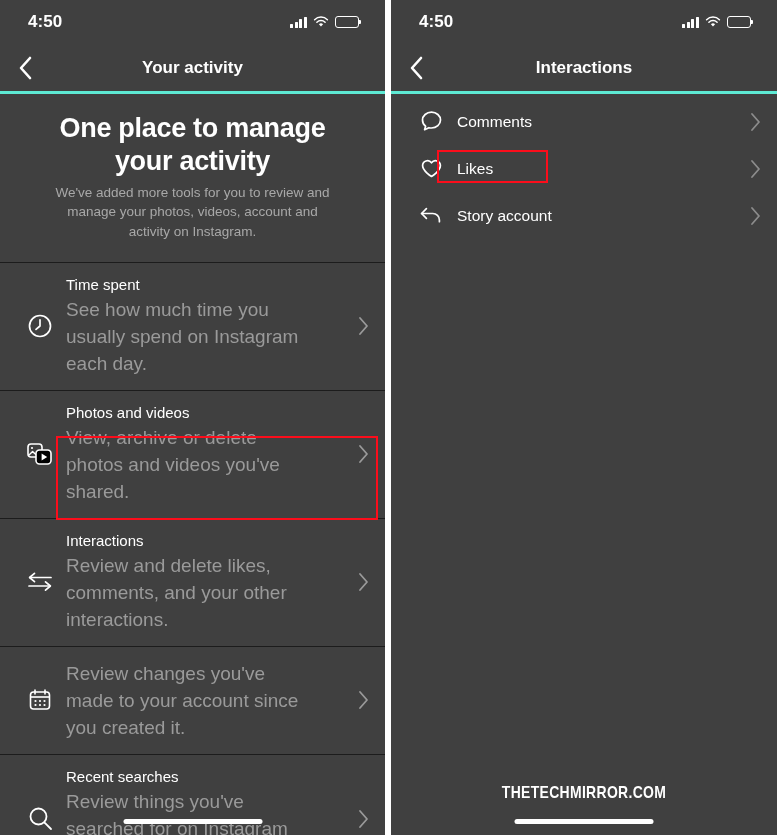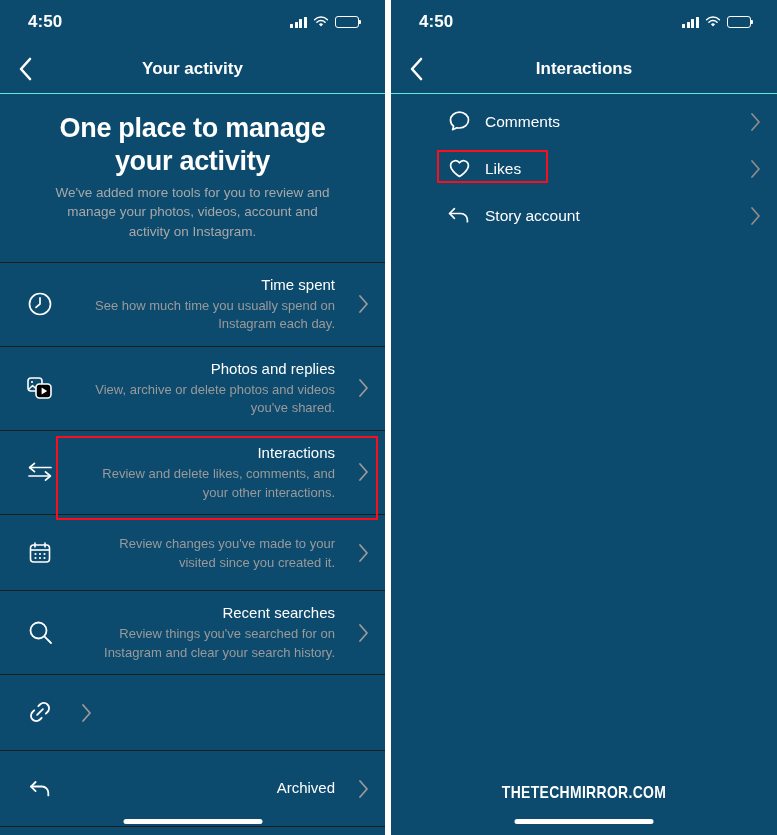--- a/index.html
+++ b/index.html
@@ -17,7 +17,7 @@
   .phone {
     position: relative;
     width: 385px; height: 835px;
-    background: #0c4a6e;
+    background: #404040;
     overflow: hidden;
     flex: 0 0 auto;
   }

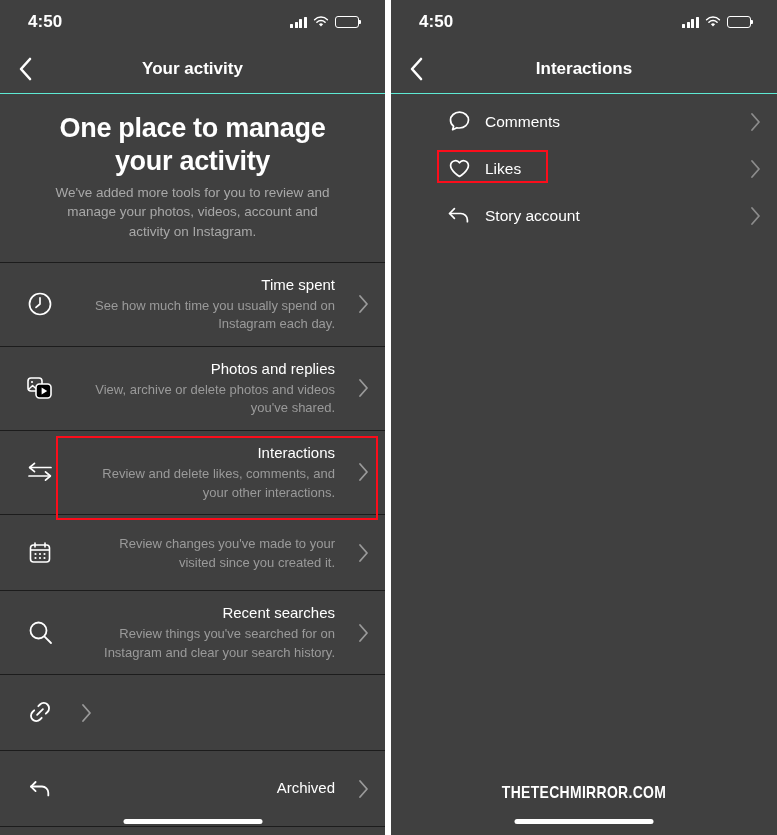--- a/index.html
+++ b/index.html
@@ -59,7 +59,7 @@
     position: relative;
     height: 50px;
     display: flex; align-items: center; justify-content: center;
-    border-bottom: 1px solid #5eead4;
+    border-bottom: 3px solid #5eead4;
   }
   .nav-title { color: #fff; font-size: 17px; font-weight: 700; }
   .back-btn {

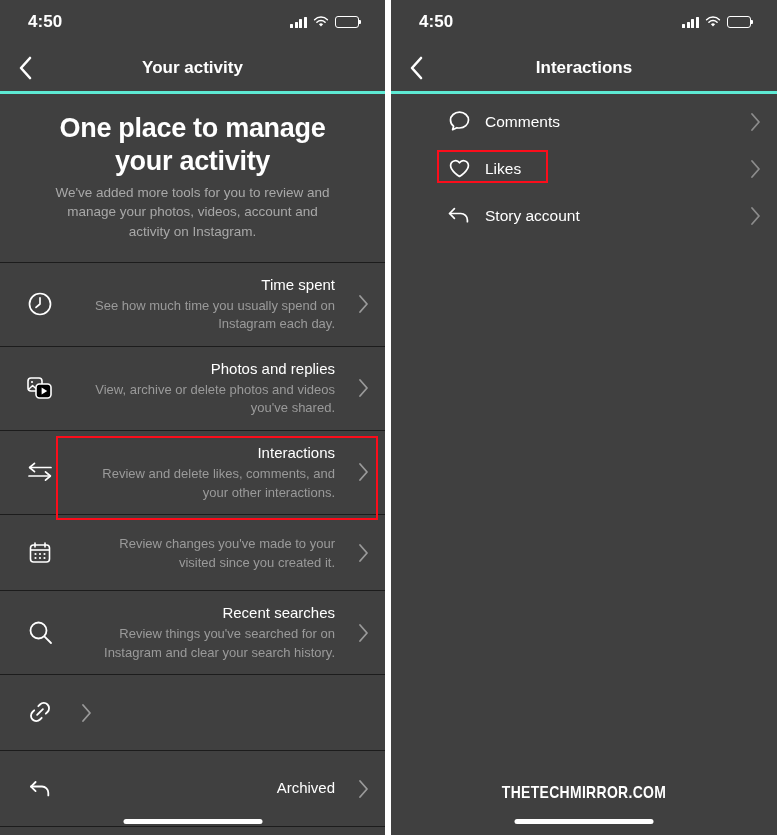--- a/index.html
+++ b/index.html
@@ -126,7 +126,7 @@
   }
 
   
-  .slist { padding-top: 4px; padding-left: 28px; }
+  .slist { padding-top: 4px; }
   .srow {
     display: flex; align-items: center;
     padding: 11px 16px 11px 14px;

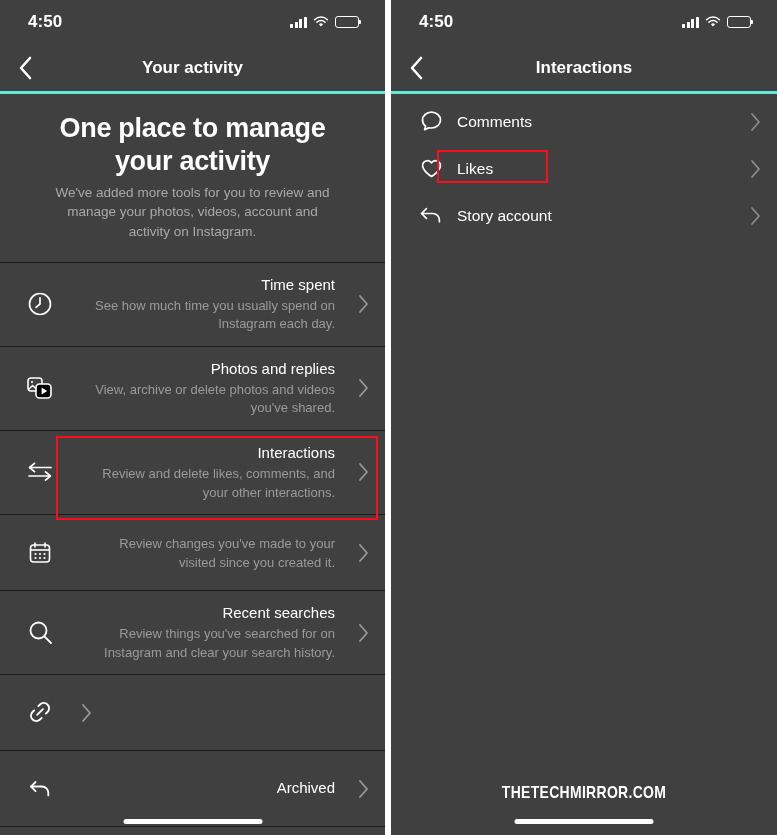--- a/index.html
+++ b/index.html
@@ -97,7 +97,7 @@
     flex: 0 0 52px;
     display: flex; align-items: center; justify-content: center;
   }
-  .row-text { flex: 1 1 auto; padding-right: 8px; text-align: right; }
+  .row-text { flex: 1 1 auto; padding-right: 8px; }
   .row-title { color: #fff; font-size: 15px; line-height: 1.35; }
   .row-sub {
     color: #9a9a9a; font-size: 13px;

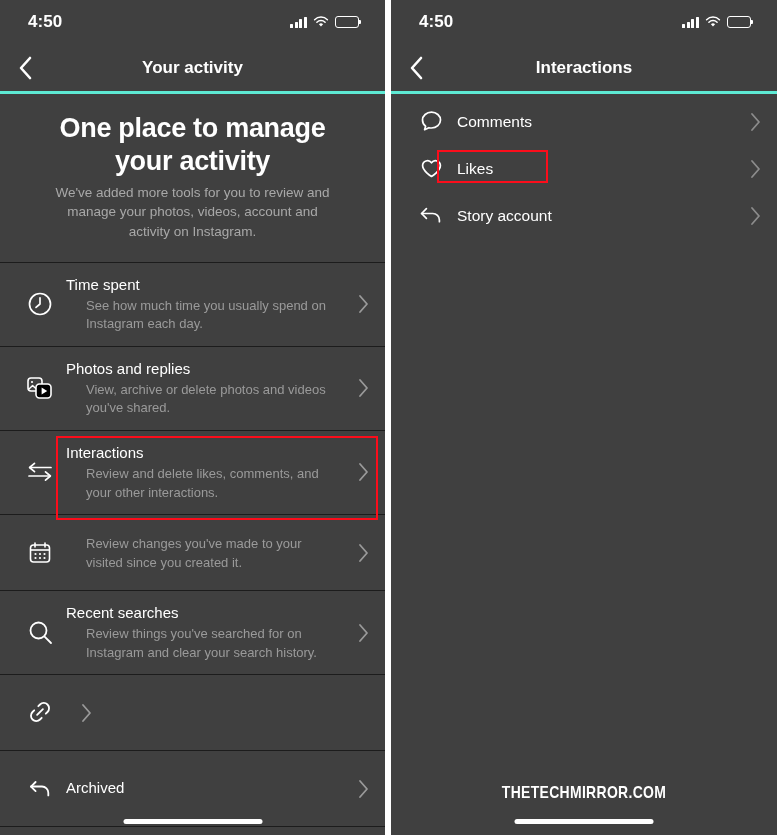--- a/index.html
+++ b/index.html
@@ -100,10 +100,9 @@
   .row-text { flex: 1 1 auto; padding-right: 8px; }
   .row-title { color: #fff; font-size: 15px; line-height: 1.35; }
   .row-sub {
-    color: #9a9a9a; font-size: 13px;
+    color: #9a9a9a; font-size: 19px;
     line-height: 1.42; margin-top: 2px;
     max-width: 250px;
-    margin-left: 20px;
   }
   .chev { flex: 0 0 26px; display: flex; justify-content: flex-end; }
 

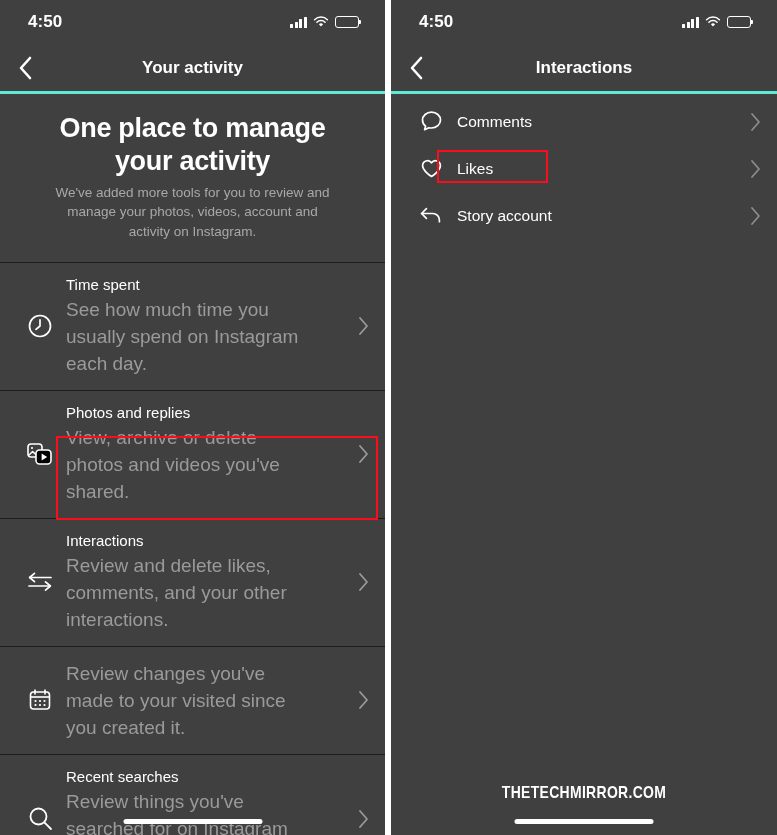--- a/index.html
+++ b/index.html
@@ -225,7 +225,7 @@
           </svg>
         </div>
         <div class="row-text">
-          <div class="row-title">Photos and replies</div>
+          <div class="row-title">Photos and videos</div>
           <div class="row-sub">View, archive or delete photos and videos you've shared.</div>
         </div>
         <div class="chev">

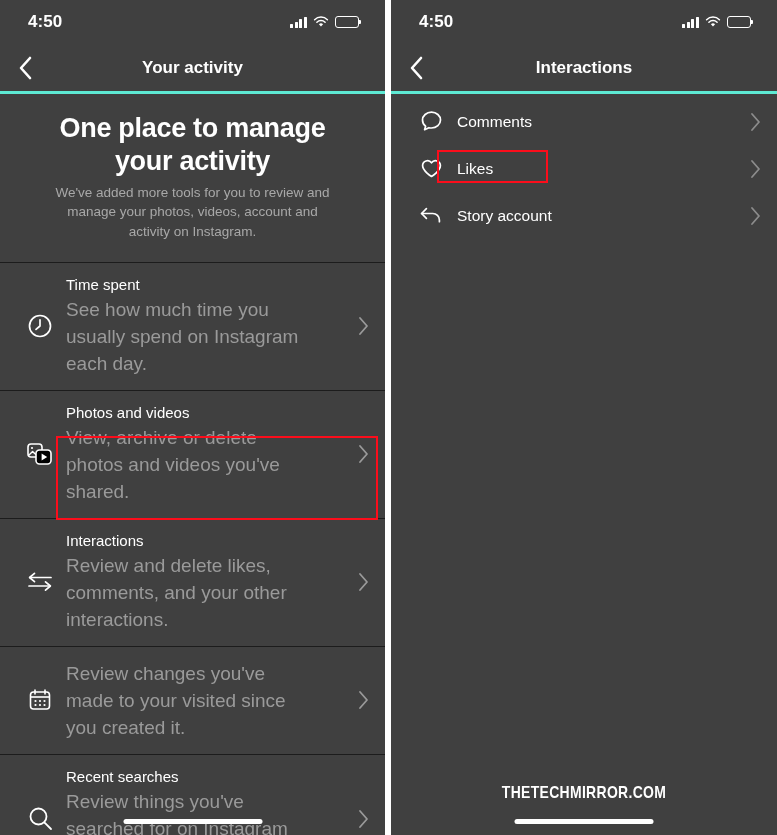--- a/index.html
+++ b/index.html
@@ -270,7 +270,7 @@
           </svg>
         </div>
         <div class="row-text">
-          <div class="row-sub">Review changes you've made to your visited since you created it.</div>
+          <div class="row-sub">Review changes you've made to your account since you created it.</div>
         </div>
         <div class="chev">
           <svg width="11" height="20" viewBox="0 0 11 20">

